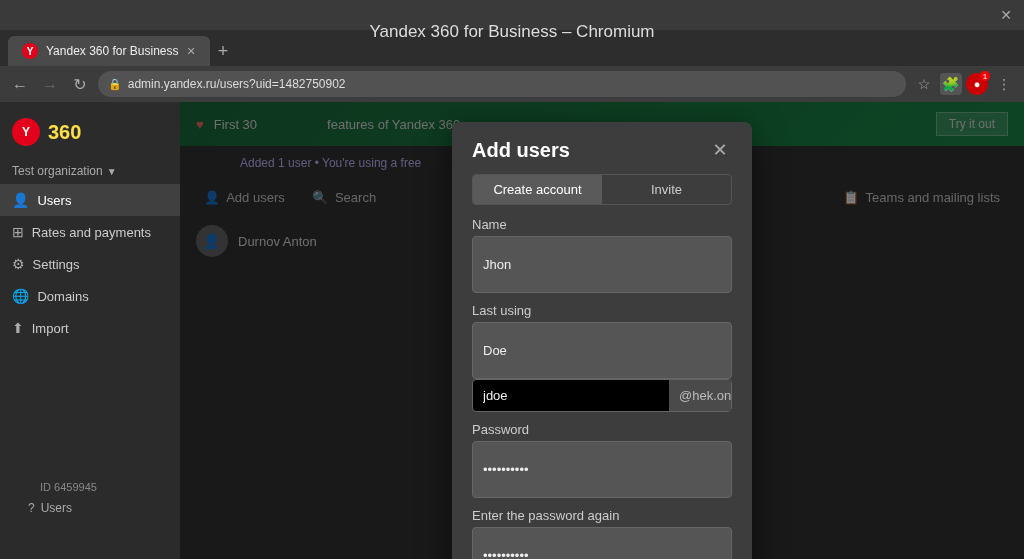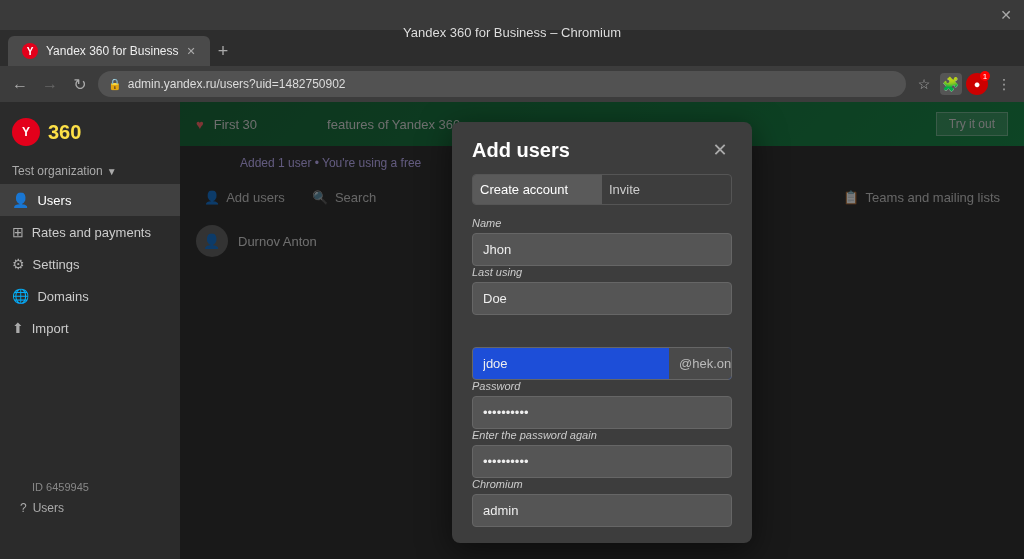--- a/index.html
+++ b/index.html
@@ -17,7 +17,7 @@
       justify-content: center;
       position: relative;
     }
-    .browser-titlebar .title { color: #ddd; font-size: 13px; margin-top: 34px; }
+    .browser-titlebar .title { color: #ddd; font-size: 17px; margin-top: 34px; }
     .browser-close { position: absolute; right: 12px; top: 50%; transform: translateY(-50%); color: #aaa; font-size: 14px; cursor: pointer; }
 
     .browser-tabbar {

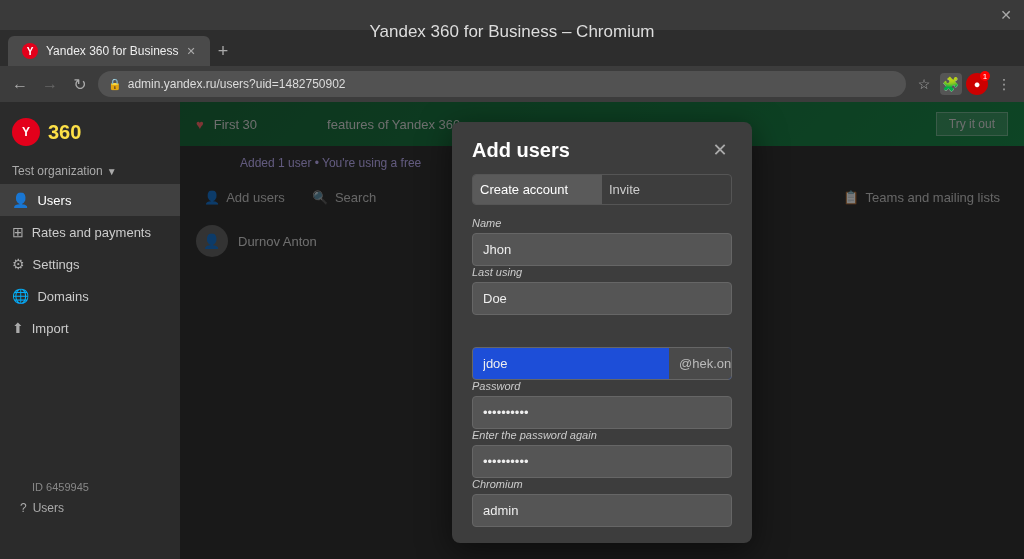--- a/index.html
+++ b/index.html
@@ -234,7 +234,7 @@
     .modal-tab {
       flex: 1;
       padding: 7px;
-      text-align: left;
+      text-align: center;
       font-size: 13px;
       cursor: pointer;
       color: #ccc;

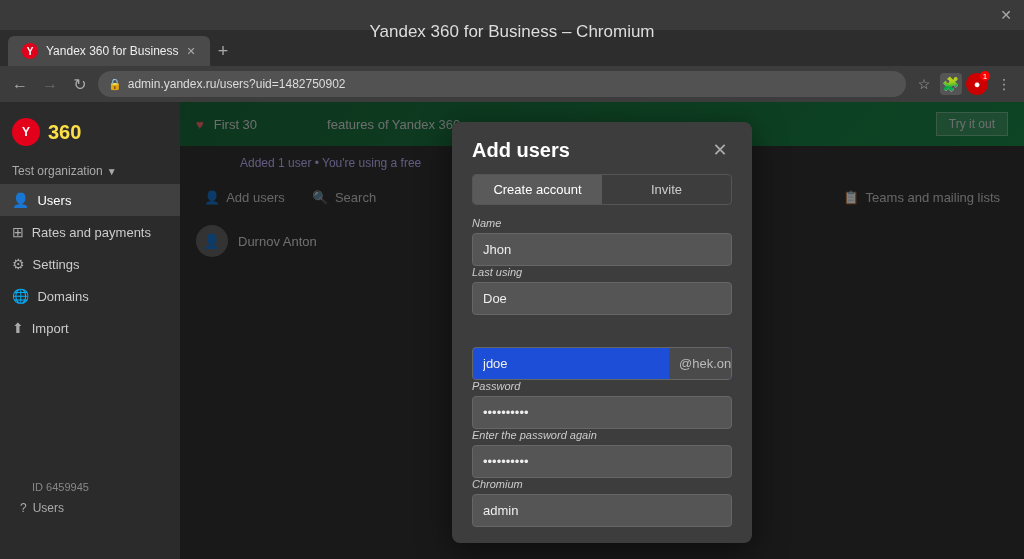--- a/index.html
+++ b/index.html
@@ -246,10 +246,9 @@
     }
     .modal-body { padding: 0 20px 16px; }
     .field-label {
-      color: #ccc; font-size: 11px;
+      color: #ccc; font-size: 13px;
       margin-bottom: 4px;
-      margin-top: 0;
-      font-style: italic;
+      margin-top: 10px;
     }
     .field-input {
       width: 100%;

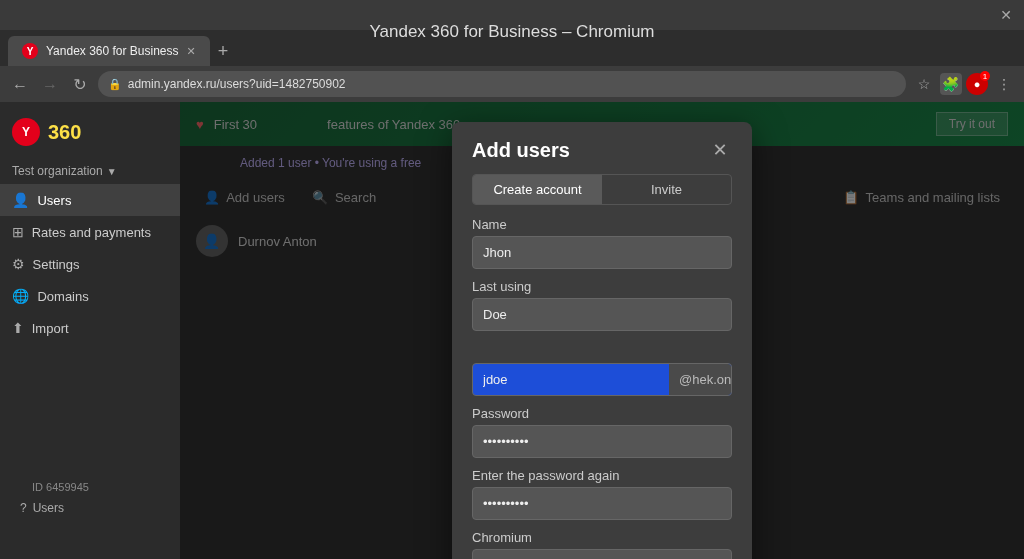--- a/index.html
+++ b/index.html
@@ -255,7 +255,7 @@
       background: #555;
       border: 1px solid #666;
       border-radius: 4px;
-      padding: 8px 10px;
+      padding: 20px 10px;
       color: #eee;
       font-size: 13px;
       outline: none;

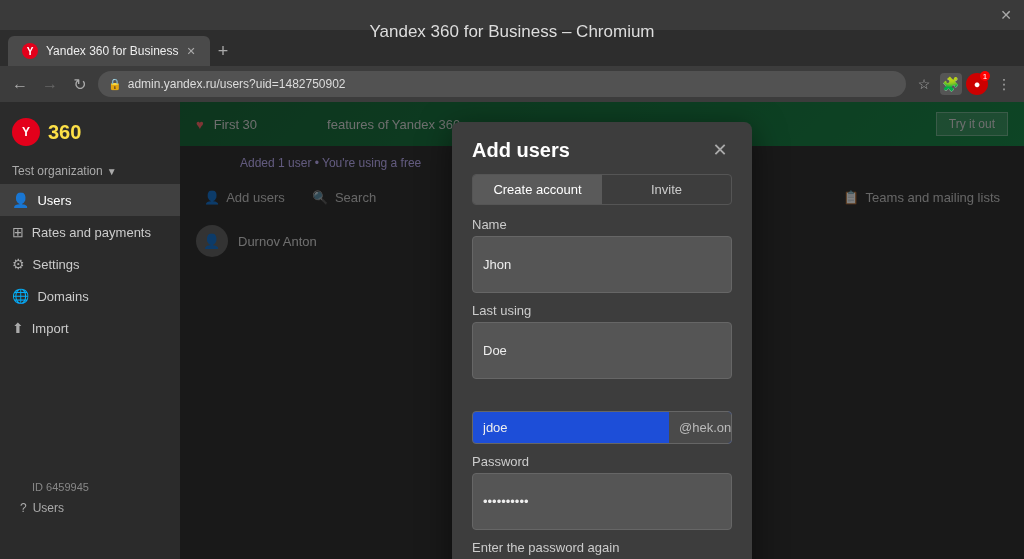--- a/index.html
+++ b/index.html
@@ -263,11 +263,10 @@
     .username-row {
       display: flex;
       align-items: center;
-      background: #1d4ed8;
+      background: #000000;
       border: 1px solid #666;
       border-radius: 4px;
       overflow: hidden;
-      margin-top: 32px;
     }
     .username-input {
       flex: 1;

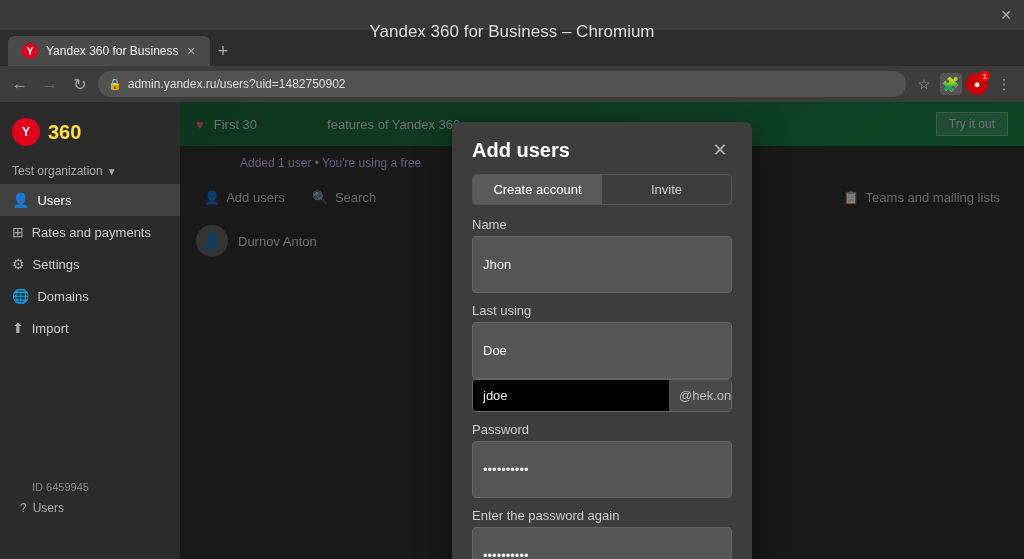--- a/index.html
+++ b/index.html
@@ -352,7 +352,7 @@
       <span class="sidebar-icon">⬆</span>
       <span>Import</span>
     </div>
-    <div style="margin-top: auto; position: absolute; bottom: 40px; left: 8px; width: 188px; padding: 0 12px;">
+    <div style="margin-top: auto; position: absolute; bottom: 40px; left: 16px; width: 188px; padding: 0 12px;">
       <div class="id-text">ID 6459945</div>
       <div class="sidebar-bottom-item">
         <span>?</span>

